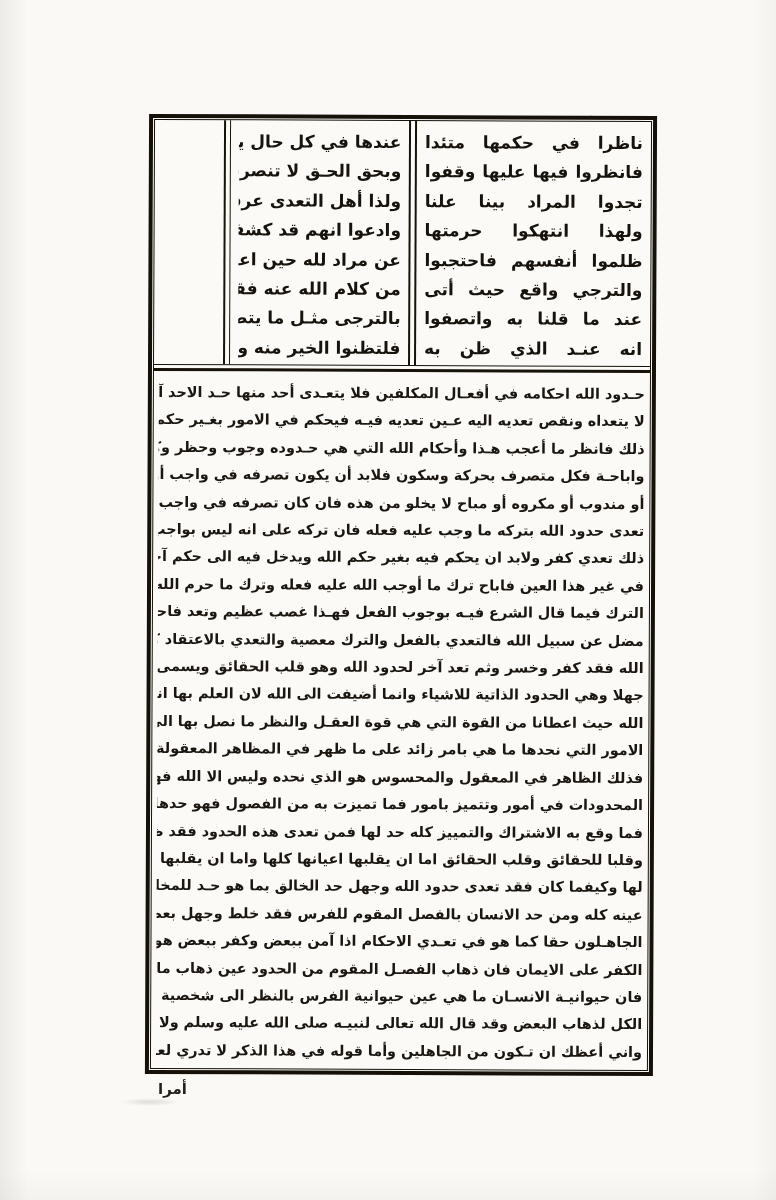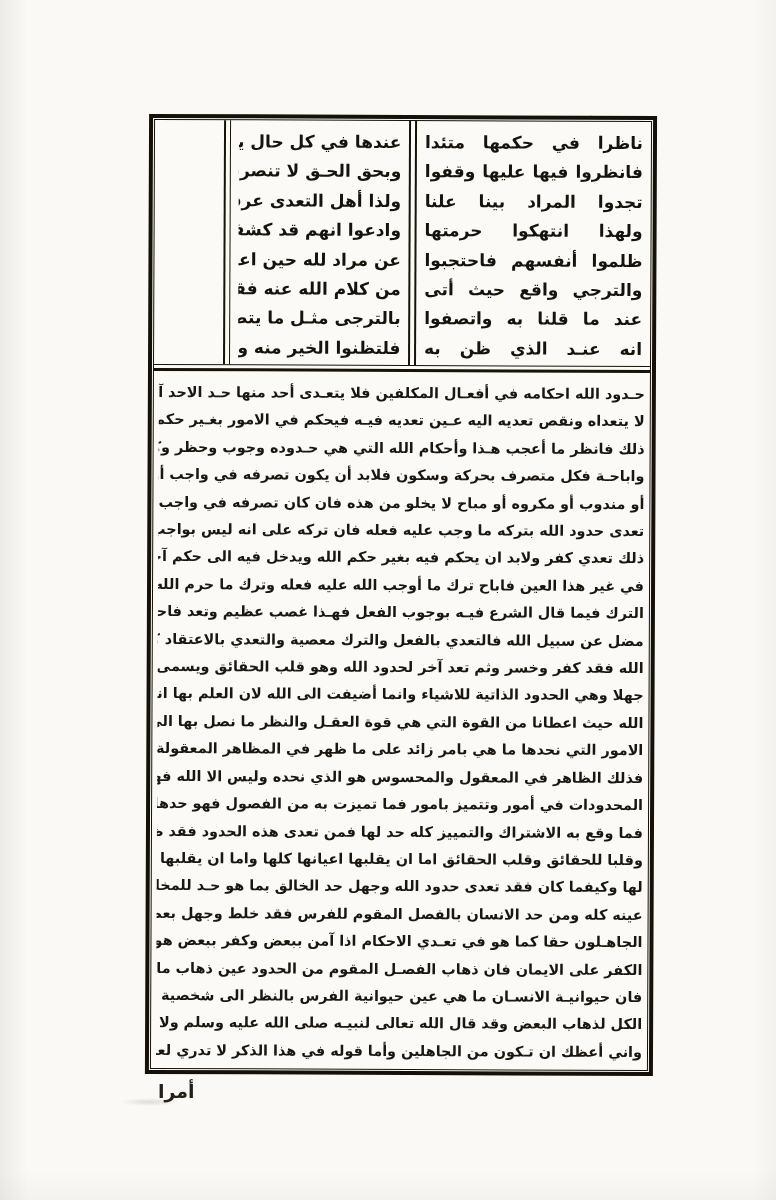--- a/index.html
+++ b/index.html
@@ -75,7 +75,7 @@
   }
   .catchword{
     position:absolute;left:158px;top:1080px;
-    font-size:19px;font-weight:bold;color:#241f17;direction:rtl;
+    font-size:15px;font-weight:bold;color:#241f17;direction:rtl;
   }
   .smudge{
     position:absolute;left:120px;top:1098px;width:60px;height:8px;

